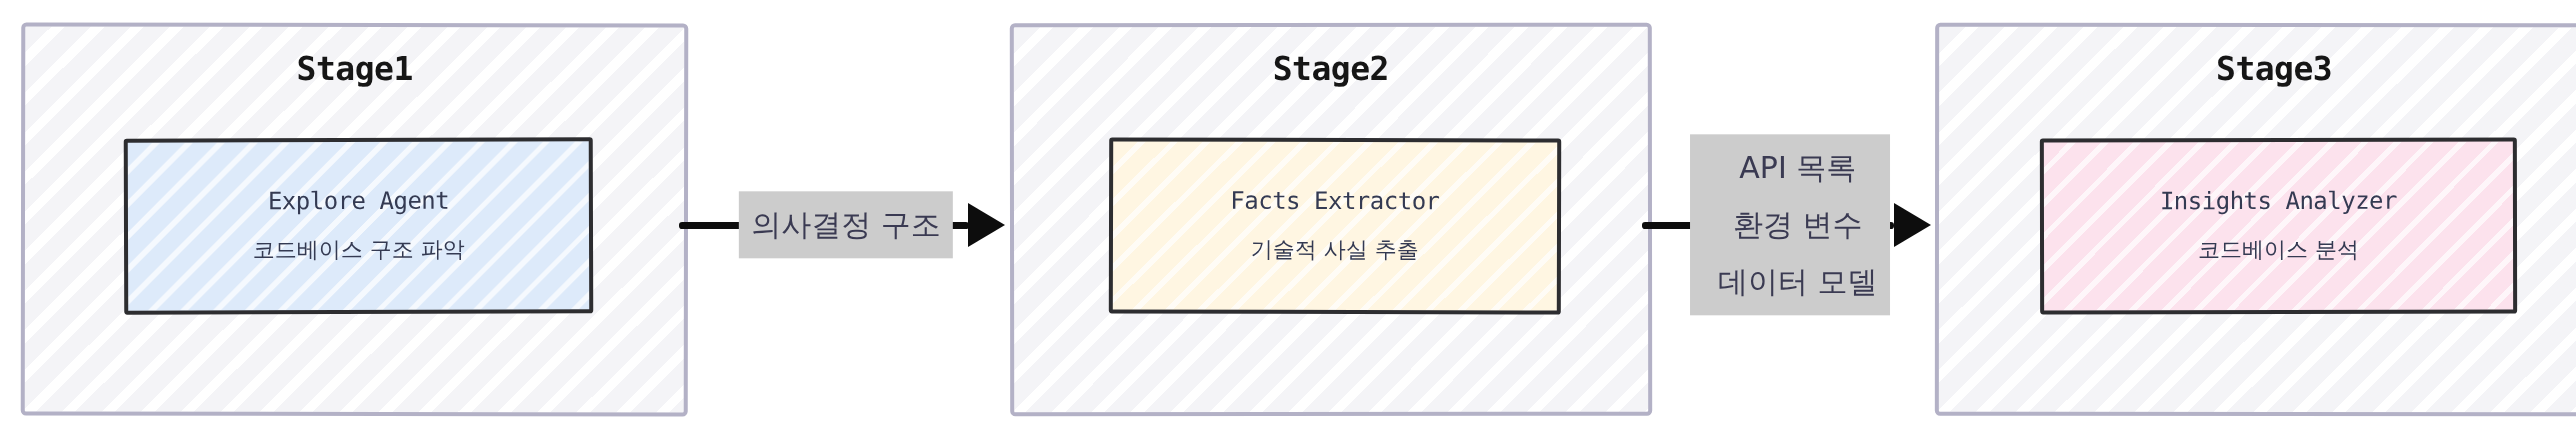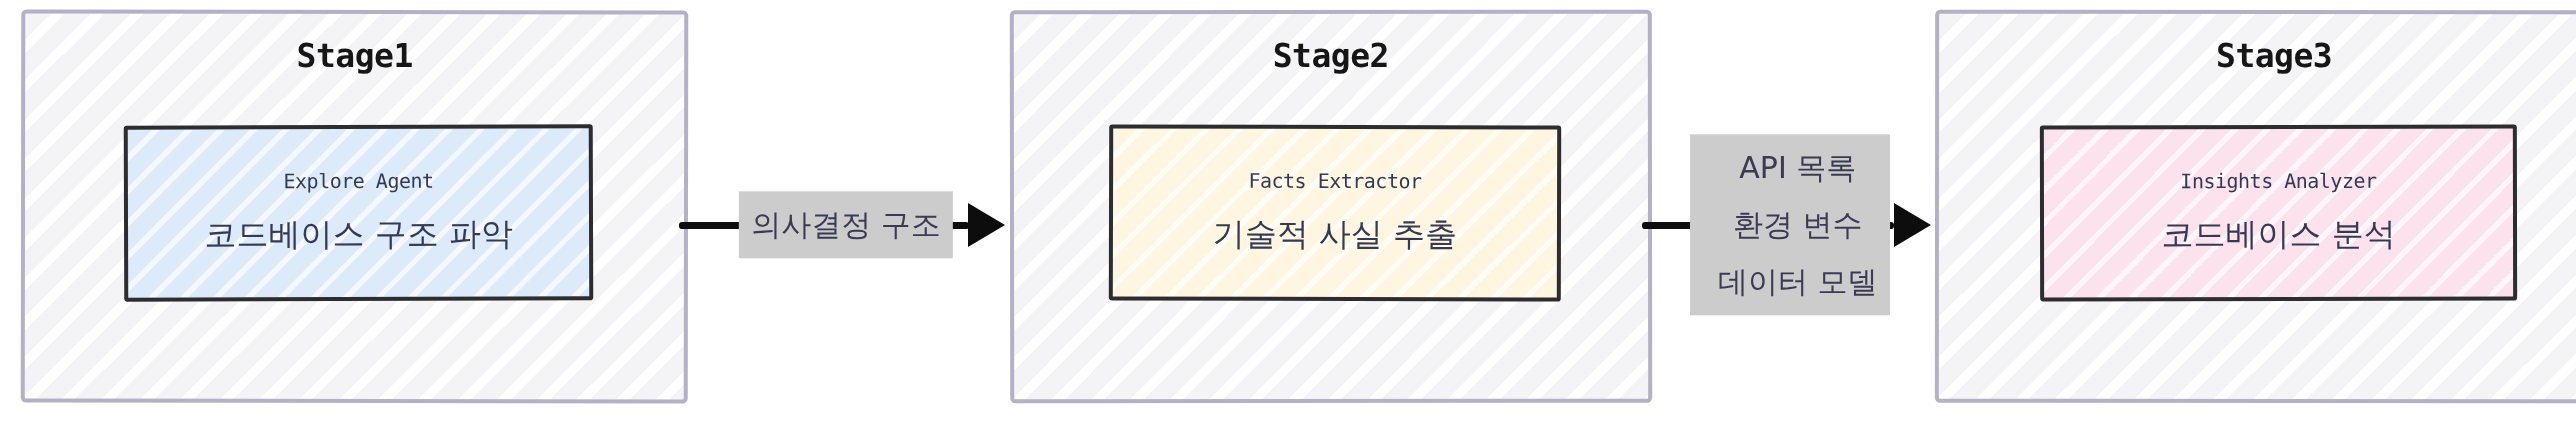--- a/index.html
+++ b/index.html
@@ -10,7 +10,7 @@
   }
   
   .stage{
-    position:absolute;top:10px;height:385px;
+    position:absolute;top:23px;height:385px;
     background-color:#f4f4f7;
     background-image:repeating-linear-gradient(135deg,
       rgba(255,255,255,0) 0px, rgba(255,255,255,0) 18.5px,

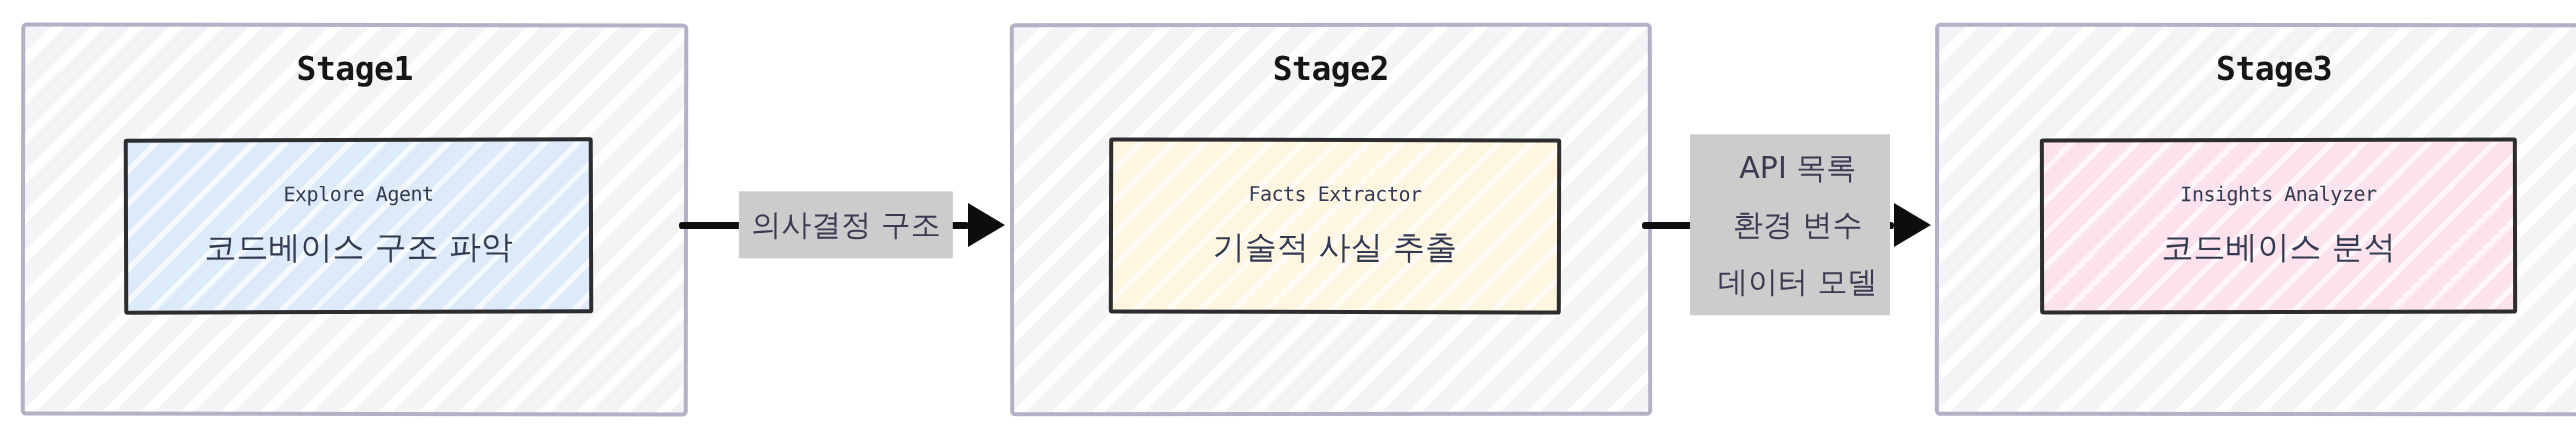--- a/index.html
+++ b/index.html
@@ -39,7 +39,7 @@
   .n2{transform:rotate(.2deg);}
   .n3{transform:rotate(-.15deg);}
   .node-name{
-    font-family:"DejaVu Sans Mono",monospace;font-size:20px;font-weight:500;
+    font-family:"DejaVu Sans Mono",monospace;font-size:24px;font-weight:500;
     color:#343a52;white-space:nowrap;letter-spacing:-0.5px;
   }
   .node-desc{

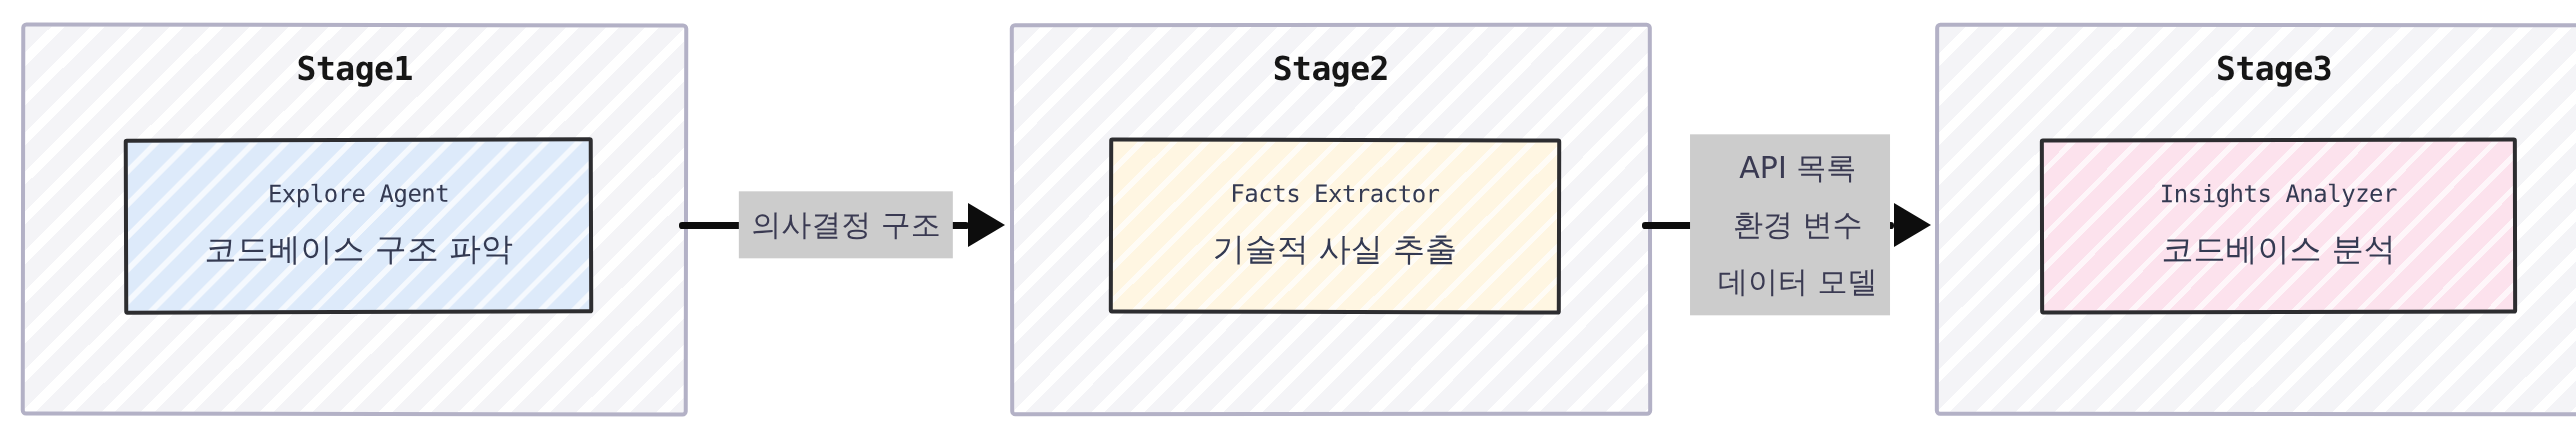--- a/index.html
+++ b/index.html
@@ -43,7 +43,7 @@
     color:#343a52;white-space:nowrap;letter-spacing:-0.5px;
   }
   .node-desc{
-    font-size:32px;font-weight:500;color:#343a52;white-space:nowrap;
+    font-size:22px;font-weight:500;color:#343a52;white-space:nowrap;
   }
   
   .edge-line{position:absolute;top:222px;height:6.7px;background:#0d0d0d;border-radius:3.1px;}

